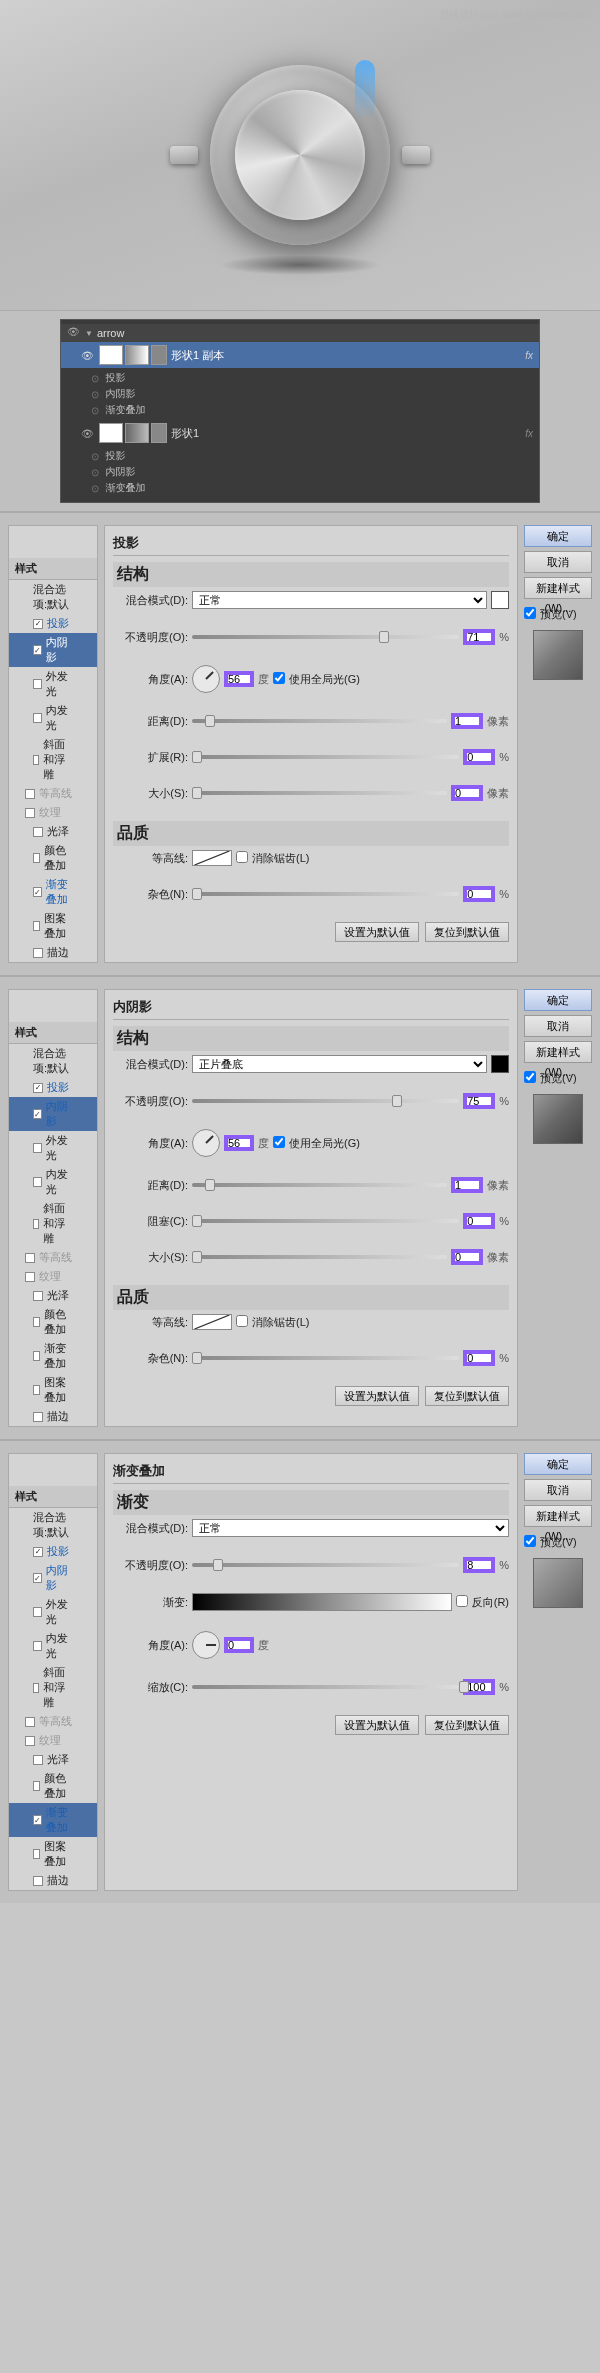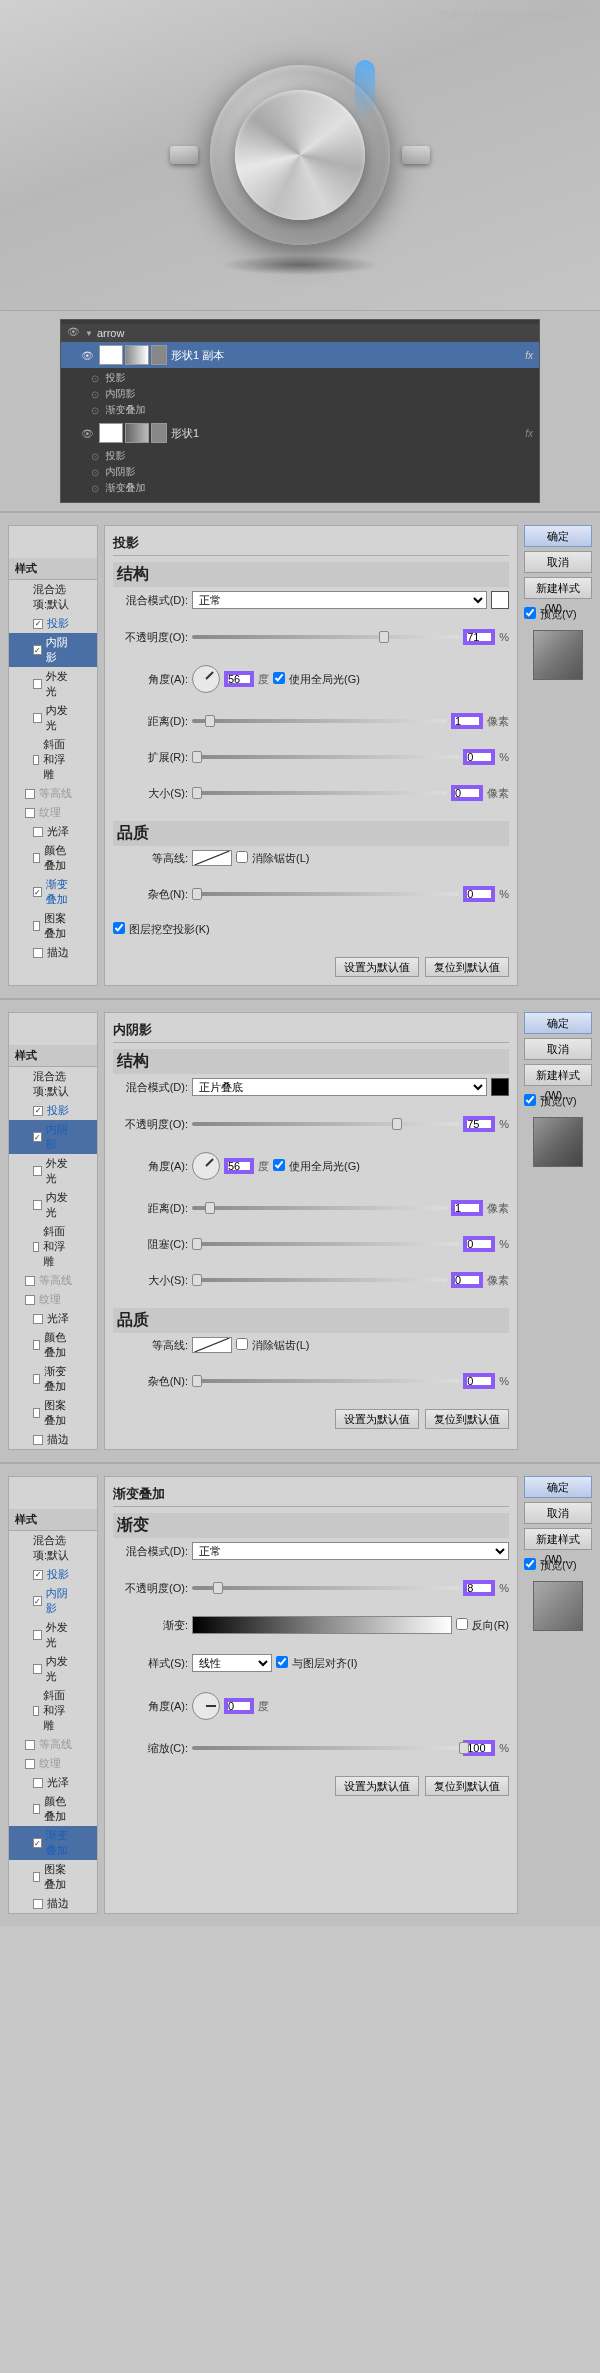--- a/index.html
+++ b/index.html
@@ -672,12 +672,6 @@
         <span class="form-input-unit">%</span>
       </div>
 
-      <div class="form-row">
-        <div class="checkbox-row">
-          <input type="checkbox" class="checkbox-native" checked="" style="">
-          <span>图层挖空投影(K)</span>
-        </div>
-      </div>
 
       <div class="bottom-buttons-row">
         <button class="small-btn">设置为默认值</button>

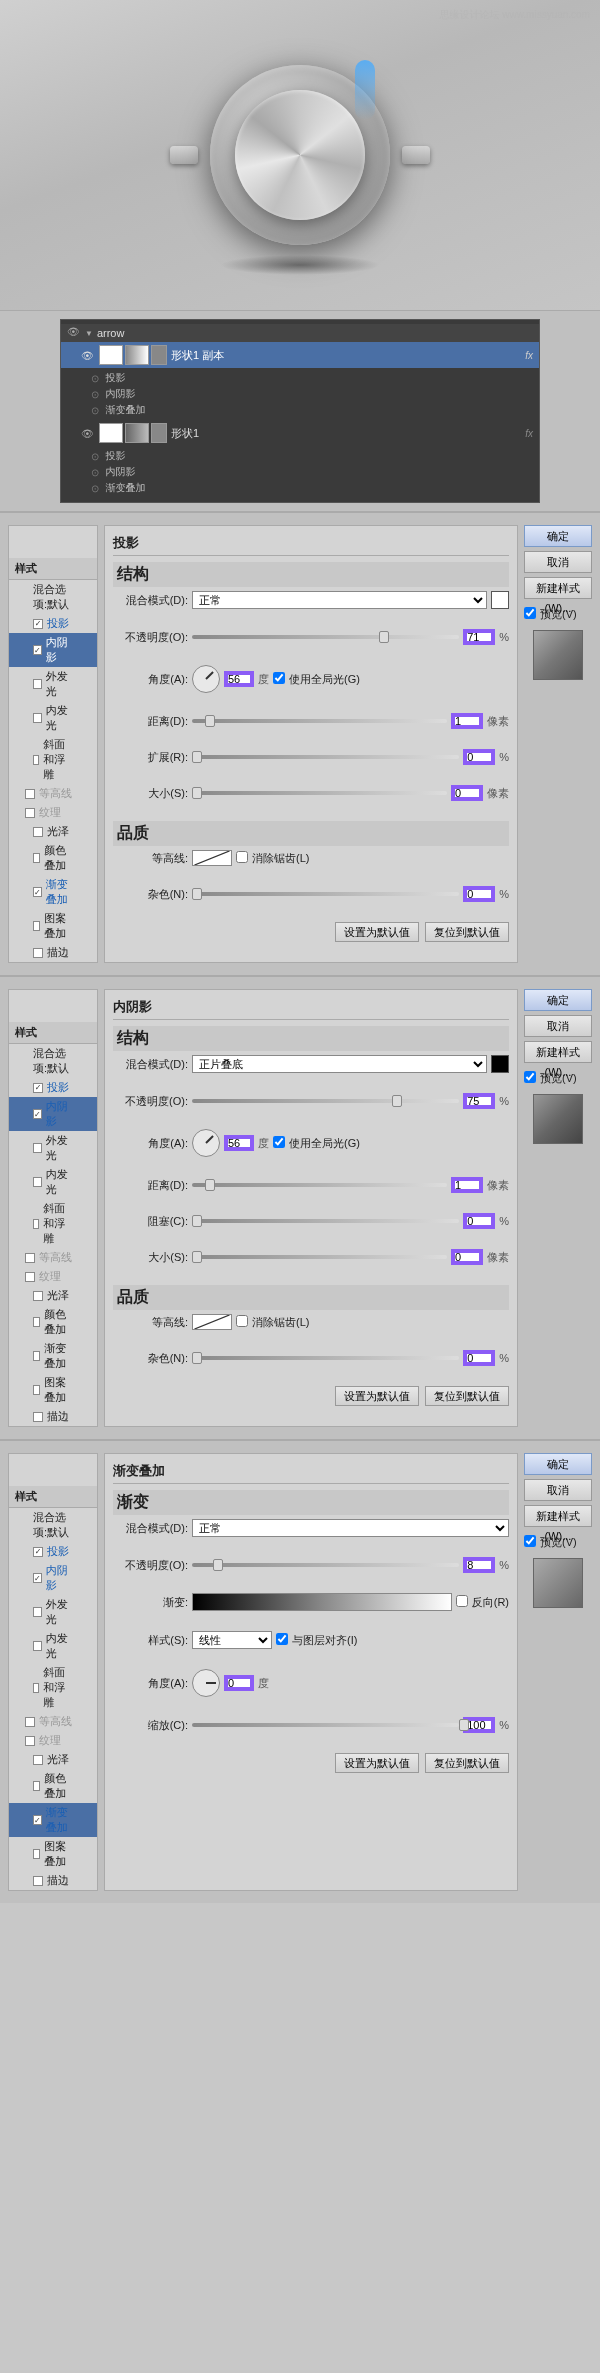--- a/index.html
+++ b/index.html
@@ -963,16 +963,6 @@
         </div>
       </div>
 
-      <div class="form-row">
-        <span class="form-label">样式(S):</span>
-        <select class="form-select" style="max-width:80px;">
-          <option>线性</option>
-        </select>
-        <div class="checkbox-row">
-          <input type="checkbox" class="checkbox-native" checked="" style="">
-          <span>与图层对齐(I)</span>
-        </div>
-      </div>
 
       <div class="form-row">
         <span class="form-label">角度(A):</span>

